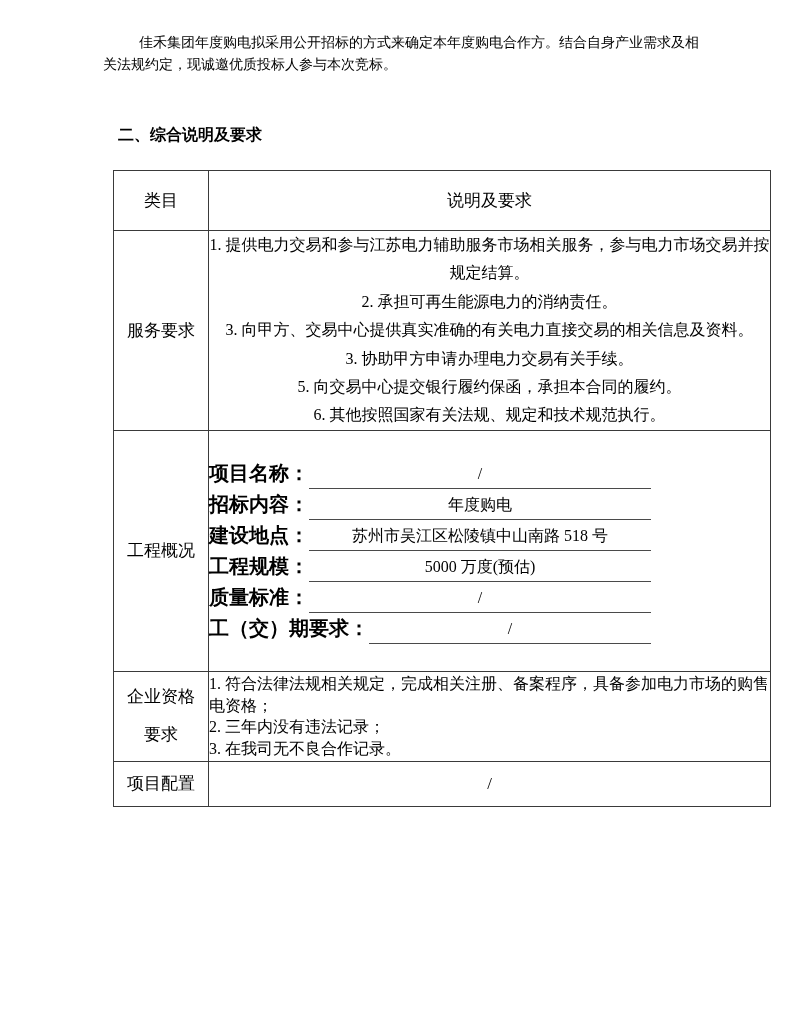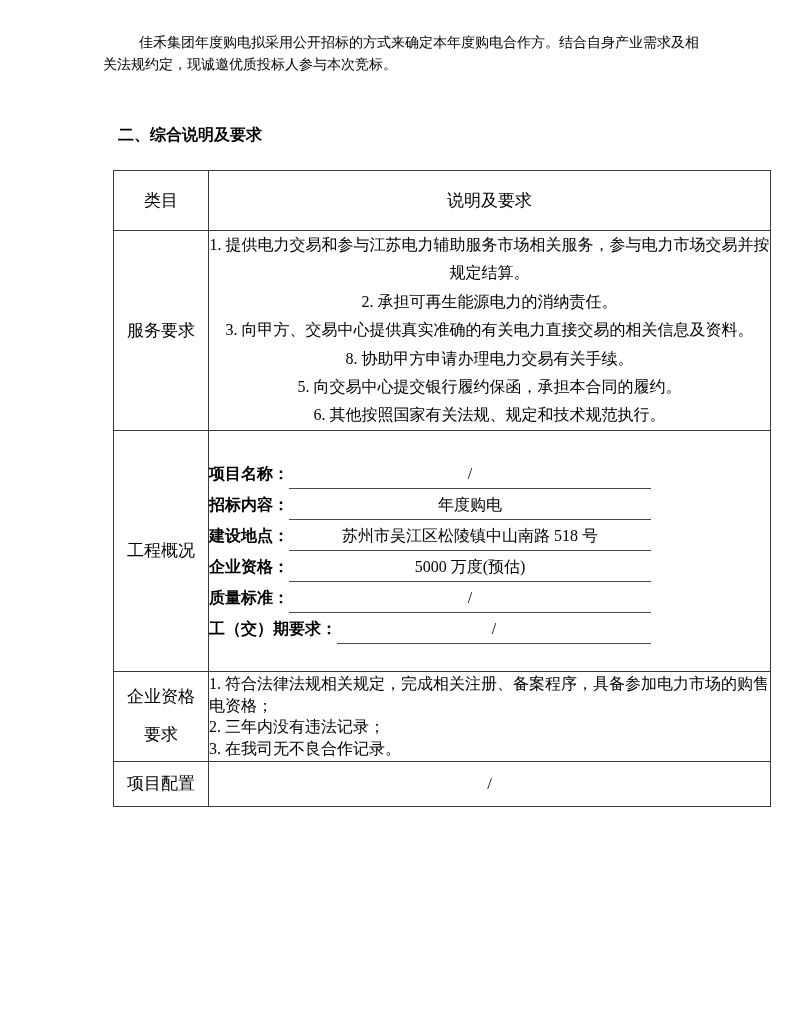--- a/index.html
+++ b/index.html
@@ -142,7 +142,7 @@
         <div class="svc-item">1. 提供电力交易和参与江苏电力辅助服务市场相关服务，参与电力市场交易并按规定结算。</div>
         <div class="svc-item">2. 承担可再生能源电力的消纳责任。</div>
         <div class="svc-item">3. 向甲方、交易中心提供真实准确的有关电力直接交易的相关信息及资料。</div>
-        <div class="svc-item">8. 协助甲方申请办理电力交易有关手续。</div>
+        <div class="svc-item">3. 协助甲方申请办理电力交易有关手续。</div>
         <div class="svc-item">5. 向交易中心提交银行履约保函，承担本合同的履约。</div>
         <div class="svc-item">6. 其他按照国家有关法规、规定和技术规范执行。</div>
       </td>

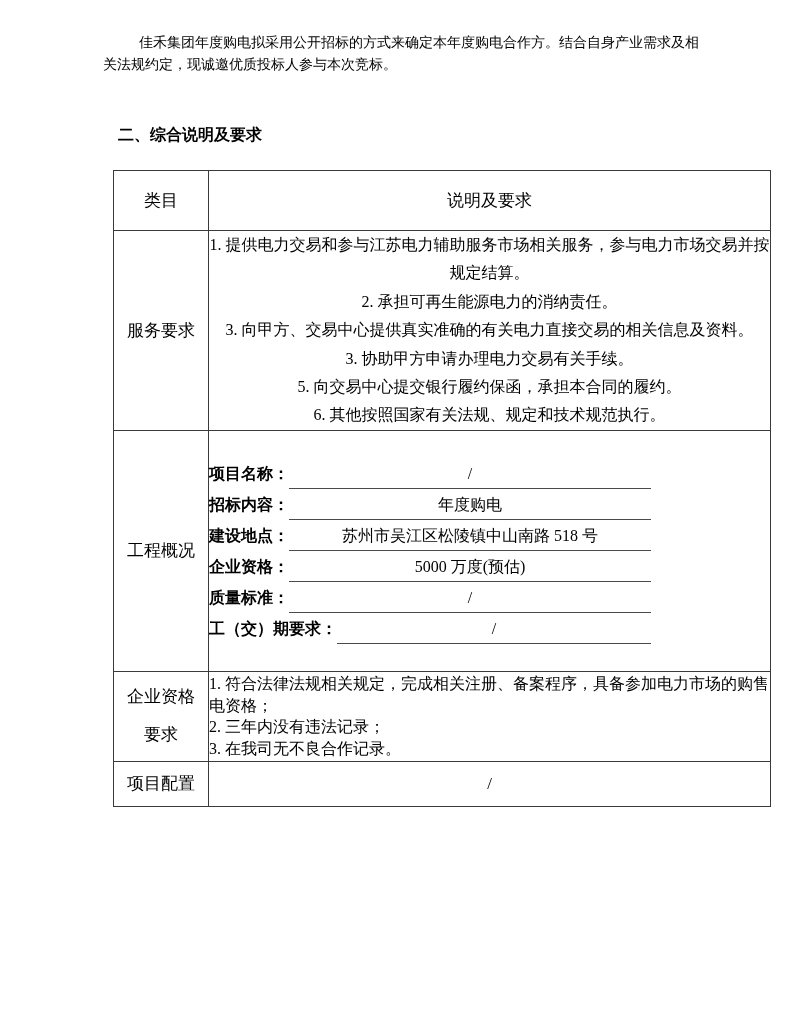--- a/index.html
+++ b/index.html
@@ -85,7 +85,7 @@
   }
   .f-label {
     font-weight: bold;
-    font-size: 16px;
+    font-size: 20px;
     line-height: 31px;
     white-space: nowrap;
   }

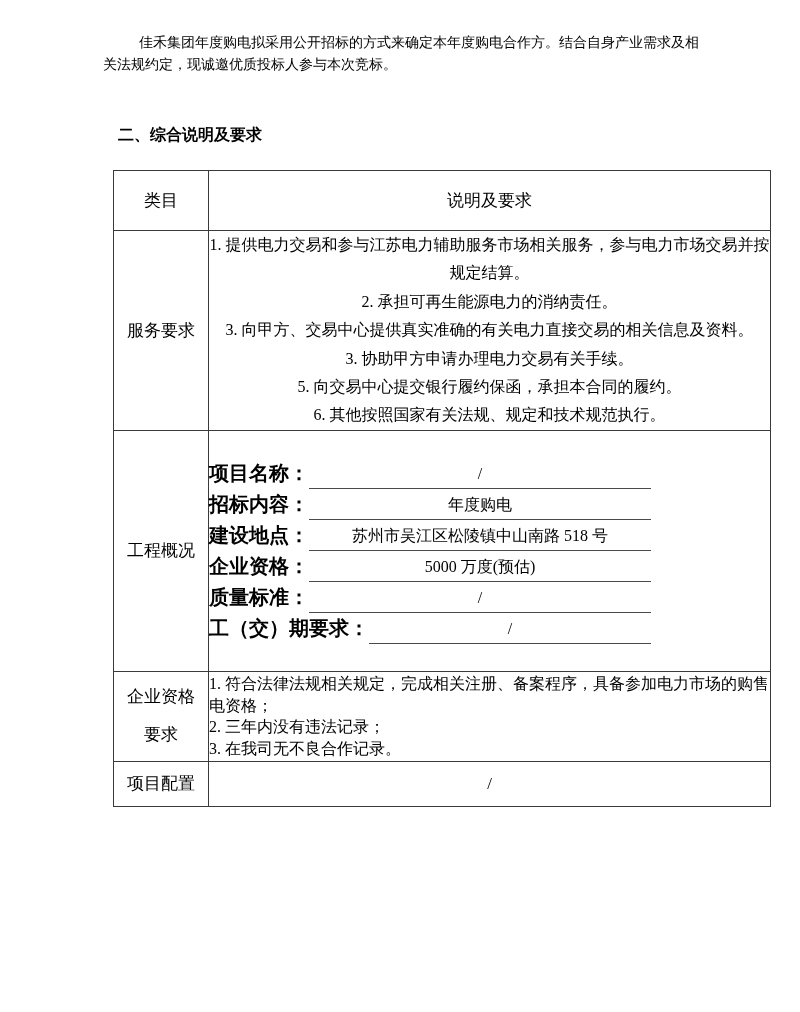--- a/index.html
+++ b/index.html
@@ -164,7 +164,7 @@
           <span class="f-line">苏州市吴江区松陵镇中山南路 518 号</span>
         </div>
         <div class="field">
-          <span class="f-label">企业资格：</span>
+          <span class="f-label">工程规模：</span>
           <span class="f-line">5000 万度(预估)</span>
         </div>
         <div class="field">

